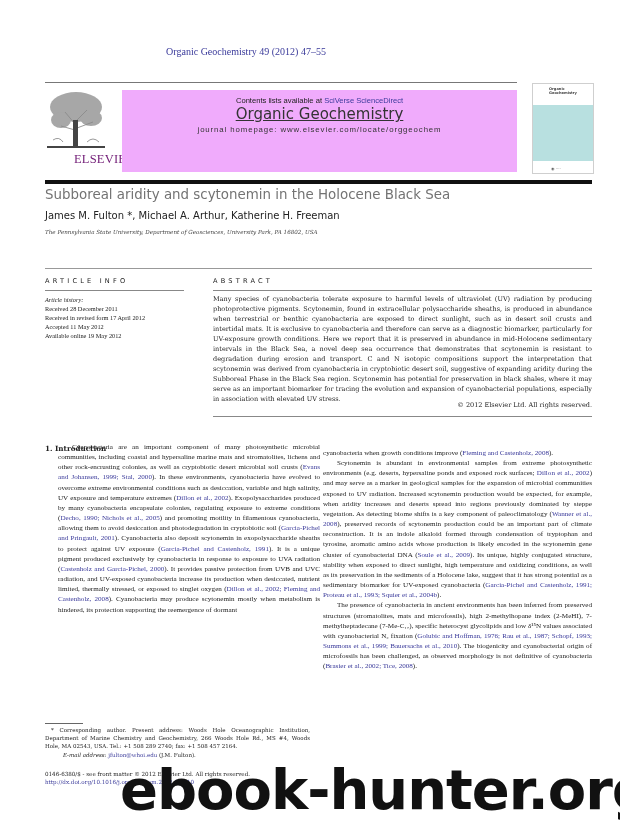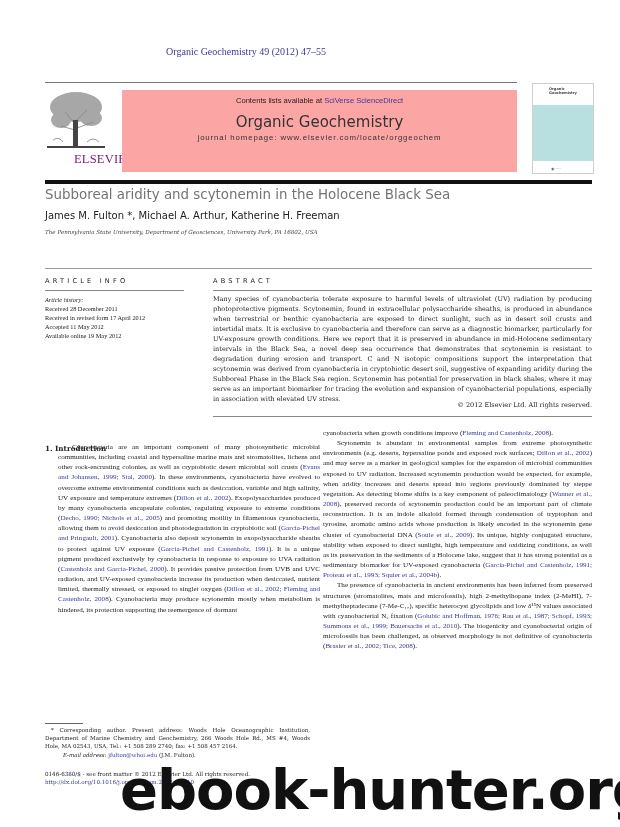--- a/index.html
+++ b/index.html
@@ -16,7 +16,7 @@
   .logo .tree { position:absolute; top:0; left:2px; width:58px; height:60px; }
   .logo .word { position:absolute; top:62px; left:0; width:64px; font-family:"Liberation Serif", serif;
                 font-size:12.5px; color:#701a75; letter-spacing:0.2px;margin-left:29px; }
-  .hdr-box { top:90px; left:122px; width:395px; height:82px; background:#fca5a5; text-align:center; }
+  .hdr-box { top:90px; left:122px; width:395px; height:82px; background:#f0abfc; text-align:center; }
   .hdr-box .contents { margin-top:6px; font-family:"Liberation Sans", sans-serif; font-size:7.6px; color:#222; }
   .hdr-box .contents .link { color:#3a3a9a; }
   .hdr-box .jname { margin-top:8px; font-family:"DejaVu Sans", sans-serif; font-size:15px; color:#333; }

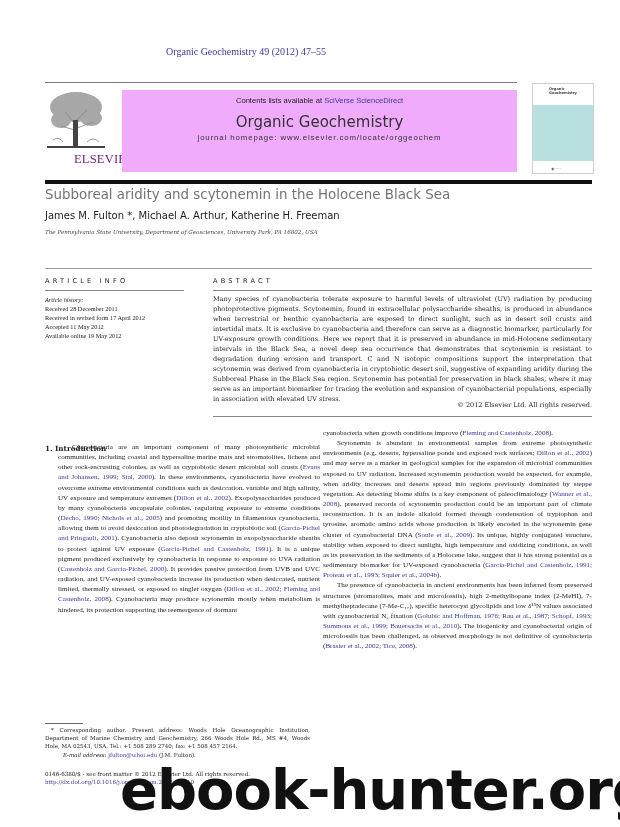--- a/index.html
+++ b/index.html
@@ -19,7 +19,7 @@
   .hdr-box { top:90px; left:122px; width:395px; height:82px; background:#f0abfc; text-align:center; }
   .hdr-box .contents { margin-top:6px; font-family:"Liberation Sans", sans-serif; font-size:7.6px; color:#222; }
   .hdr-box .contents .link { color:#3a3a9a; }
-  .hdr-box .jname { margin-top:8px; font-family:"DejaVu Sans", sans-serif; font-size:15px; color:#333; }
+  .hdr-box .jname { margin-top:0; font-family:"DejaVu Sans", sans-serif; font-size:15px; color:#333;text-decoration:underline; }
   .hdr-box .home { margin-top:2px; font-family:"Liberation Sans", sans-serif; font-size:7.8px; letter-spacing:0.9px; color:#333; }
   .cover { top:83px; left:532px; width:60px; height:89px; border:1px solid #cfcfcf; background:#fff; }
   .cover .band { position:absolute; top:0; left:0; right:0; height:20px; background:#fff; }

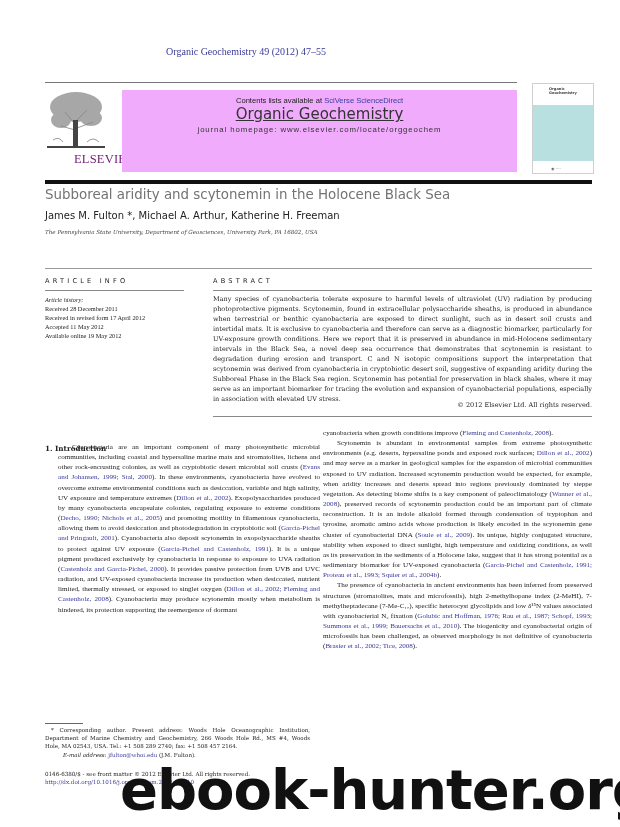--- a/index.html
+++ b/index.html
@@ -48,7 +48,7 @@
   .col p { margin:0; text-indent:14px; }
   .col p.noi { text-indent:0; }
   .left-col { top:442px; left:58px; }
-  .right-col { top:428px; left:323px; width:269px; }
+  .right-col { top:448px; left:323px; width:269px; }
   .h1 { top:444px; left:45px; font-family:"DejaVu Serif", serif; font-weight:bold; font-size:7.2px; }
 
   .fn-rule { top:723px; left:45px; width:38px; height:1px; background:#666; }

